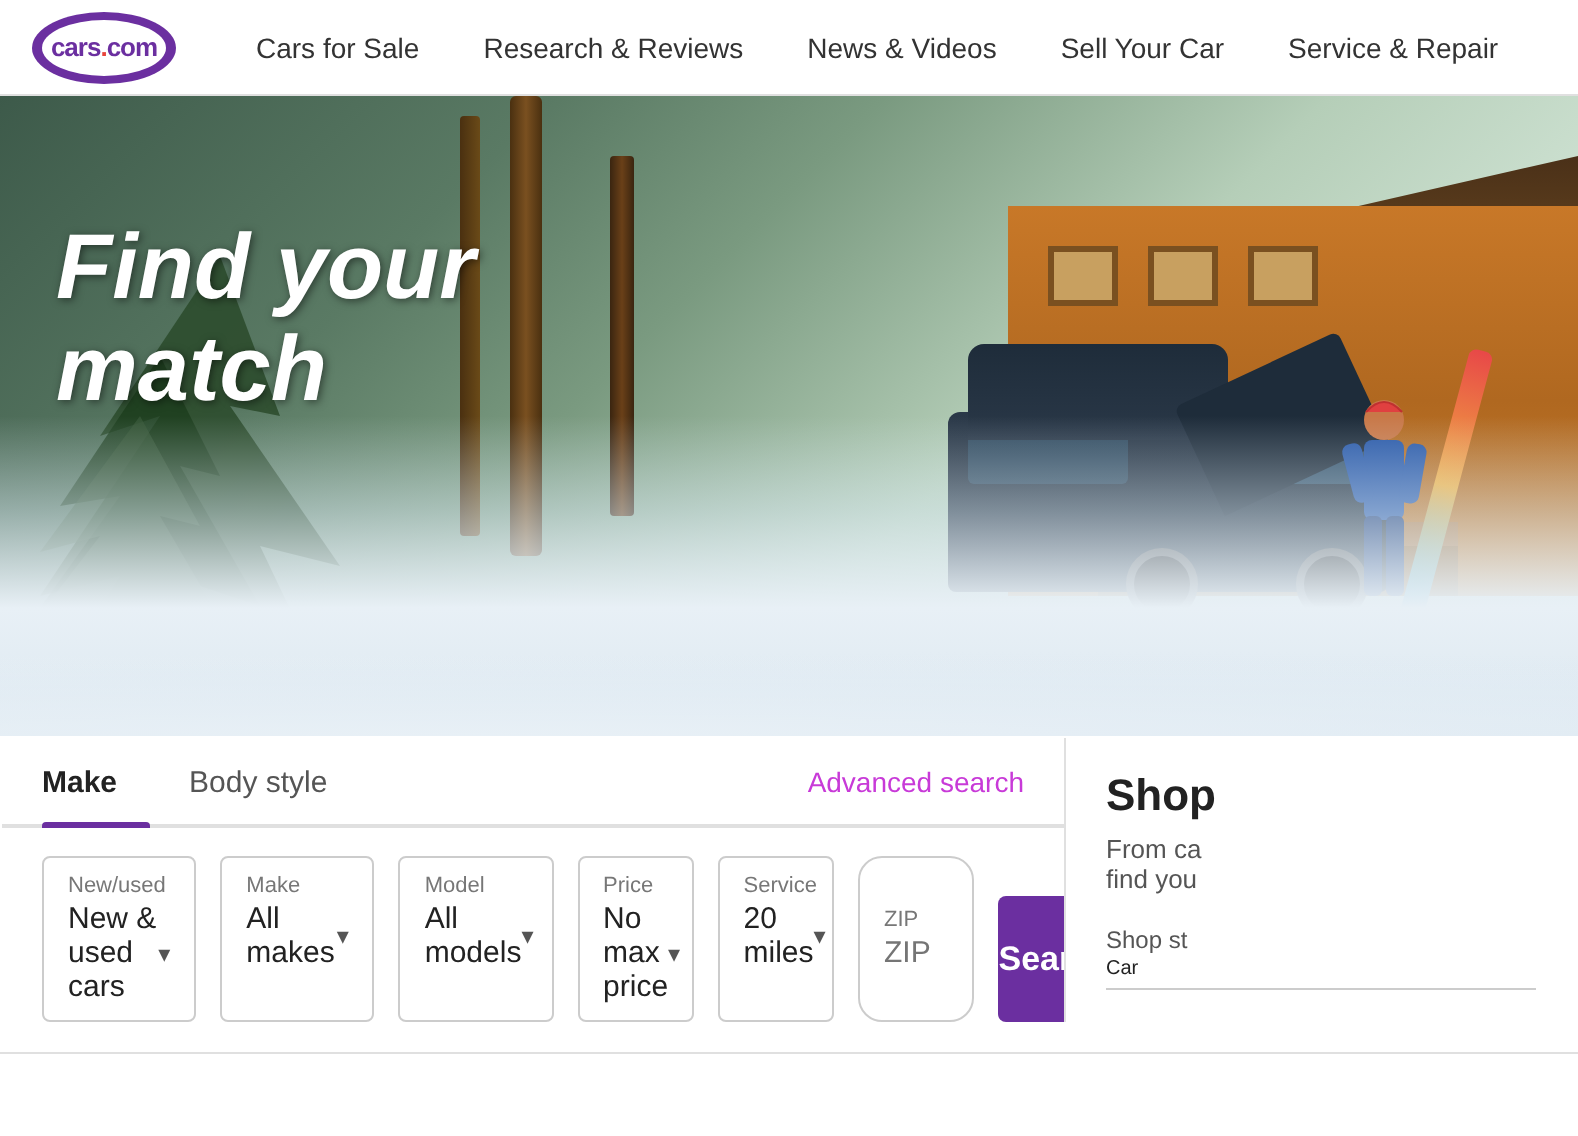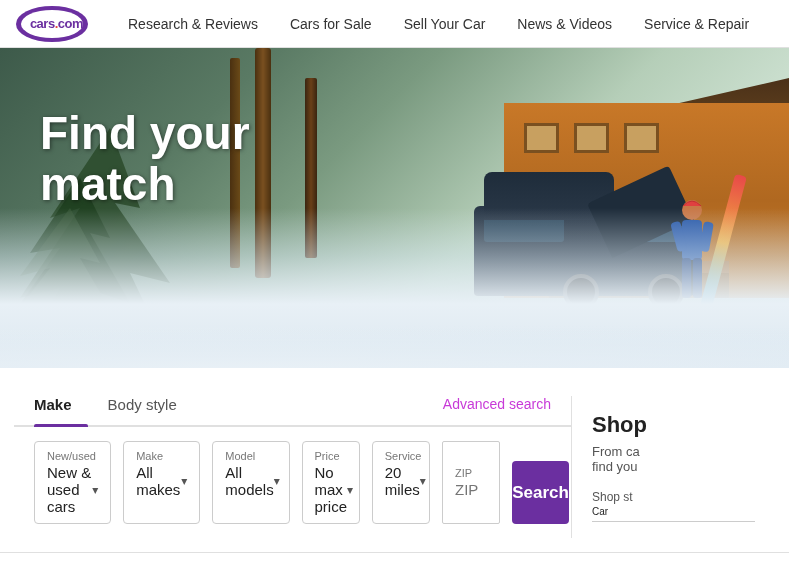--- a/index.html
+++ b/index.html
@@ -38,7 +38,7 @@
       height: 28px;
       display: flex;
       align-items: center;
-      justify-content: flex-end;
+      justify-content: center;
     }
     .logo-text {
       font-size: 13px;

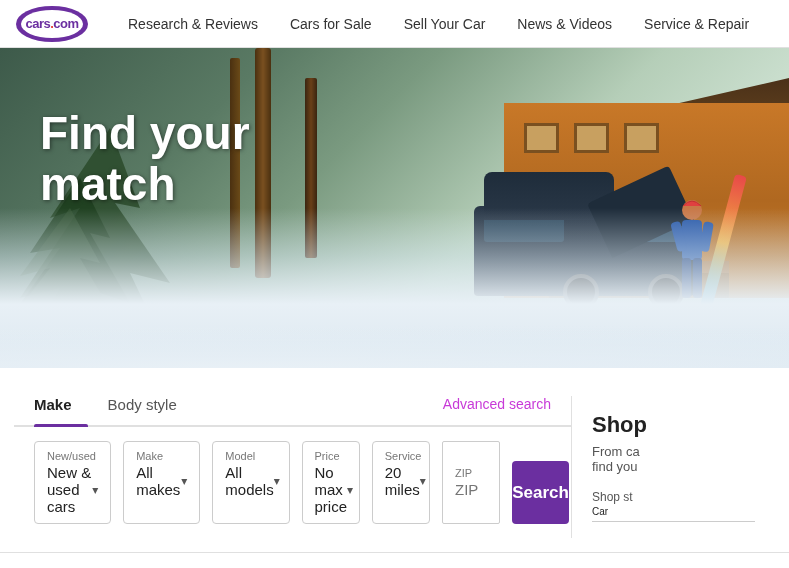--- a/index.html
+++ b/index.html
@@ -400,8 +400,8 @@
     </div>
   </div>
   <nav class="nav">
+    <a class="nav-item">Cars for Sale</a>
     <a class="nav-item">Research &amp; Reviews</a>
-    <a class="nav-item">Cars for Sale</a>
     <a class="nav-item">Sell Your Car</a>
     <a class="nav-item">News &amp; Videos</a>
     <a class="nav-item">Service &amp; Repair</a>

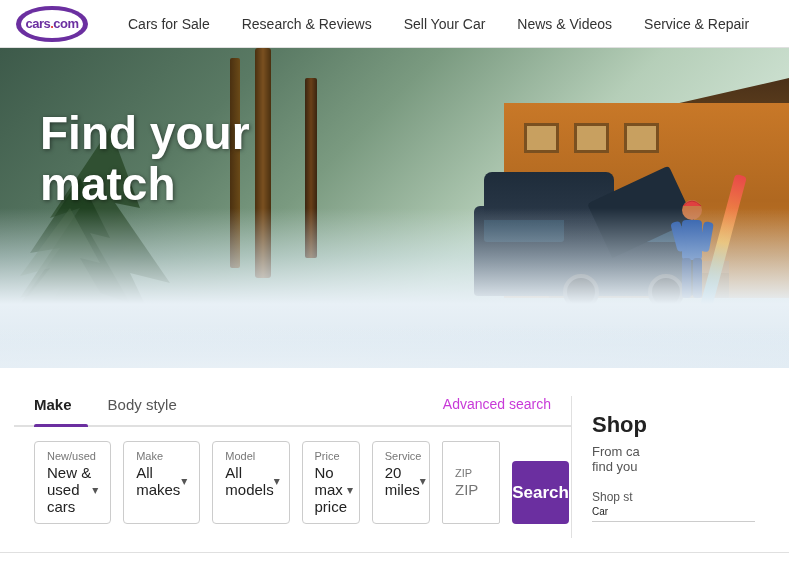--- a/index.html
+++ b/index.html
@@ -402,8 +402,8 @@
   <nav class="nav">
     <a class="nav-item">Cars for Sale</a>
     <a class="nav-item">Research &amp; Reviews</a>
+    <a class="nav-item">News &amp; Videos</a>
     <a class="nav-item">Sell Your Car</a>
-    <a class="nav-item">News &amp; Videos</a>
     <a class="nav-item">Service &amp; Repair</a>
   </nav>
 </header>

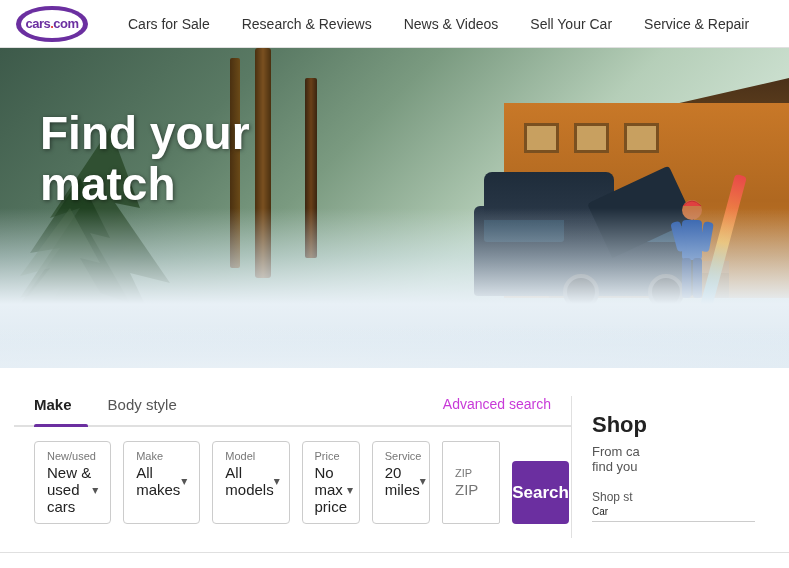--- a/index.html
+++ b/index.html
@@ -70,13 +70,14 @@
     .hero-headline {
       position: absolute;
       top: 60px;
-      left: 40px;
+      left: 28px;
       color: #fff;
       font-size: 46px;
       font-weight: bold;
       line-height: 1.1;
       text-shadow: 1px 1px 4px rgba(0,0,0,0.5);
       z-index: 10;
+      font-style: italic;
     }
 
     

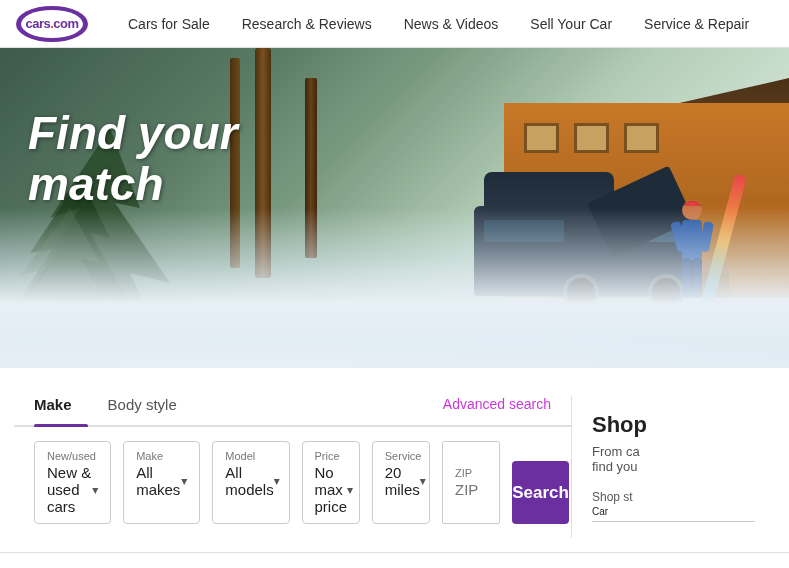--- a/index.html
+++ b/index.html
@@ -83,10 +83,10 @@
     
     .search-panel {
       background: #fff;
-      padding: 14px;
+      padding: 1px;
       border-bottom: 1px solid #e0e0e0;
       display: flex;
-      align-items: flex-end;
+      align-items: flex-start;
     }
     .search-left {
       flex: 1;

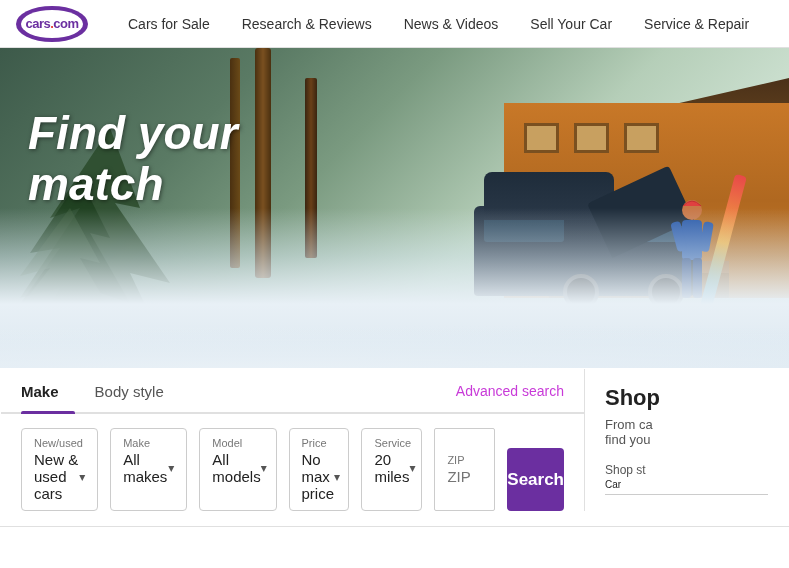--- a/index.html
+++ b/index.html
@@ -93,7 +93,7 @@
       min-width: 0;
     }
     .search-right {
-      width: 204px;
+      width: 256px;
       padding: 16px 20px;
       background: #fff;
       border-left: 1px solid #e0e0e0;

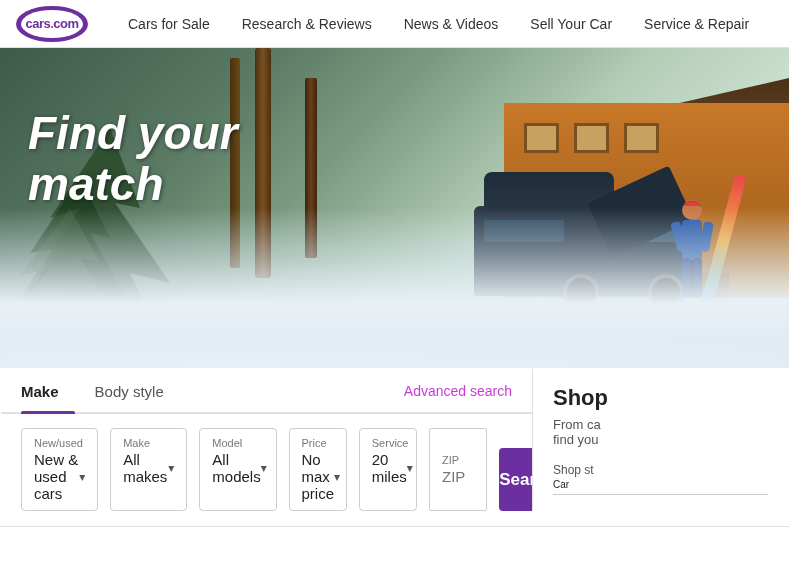--- a/index.html
+++ b/index.html
@@ -209,7 +209,7 @@
     .form-zip {
       flex: 1;
       border: 1px solid #ccc;
-      border-radius: 2px;
+      border-radius: 12px;
       padding: 8px 12px;
       background: #fff;
       display: flex;

